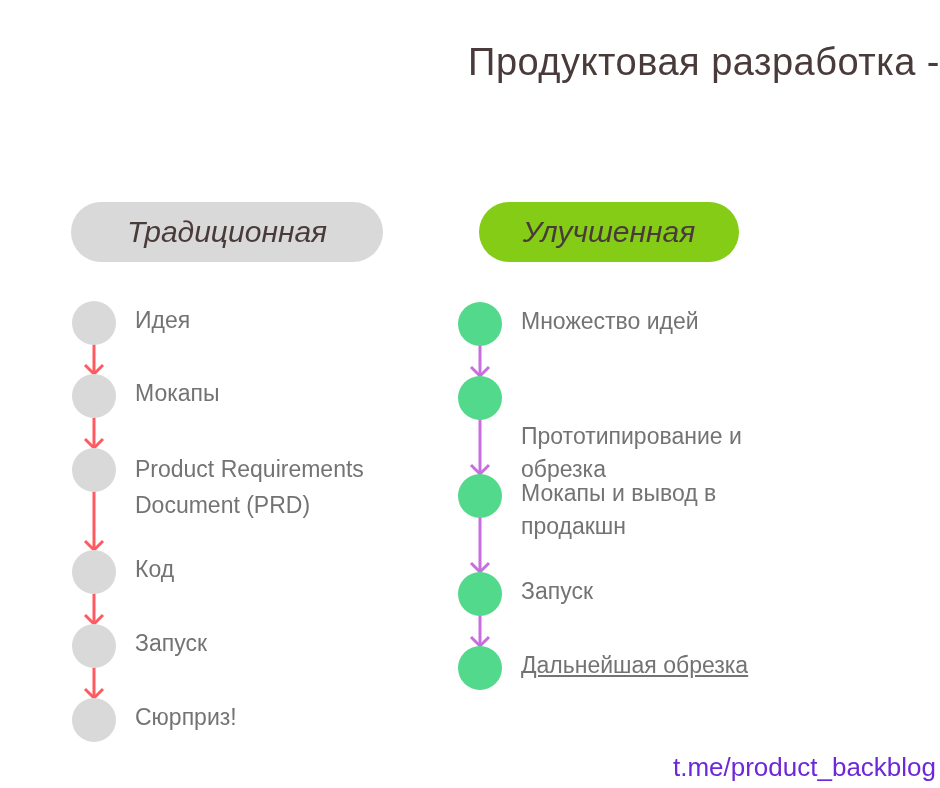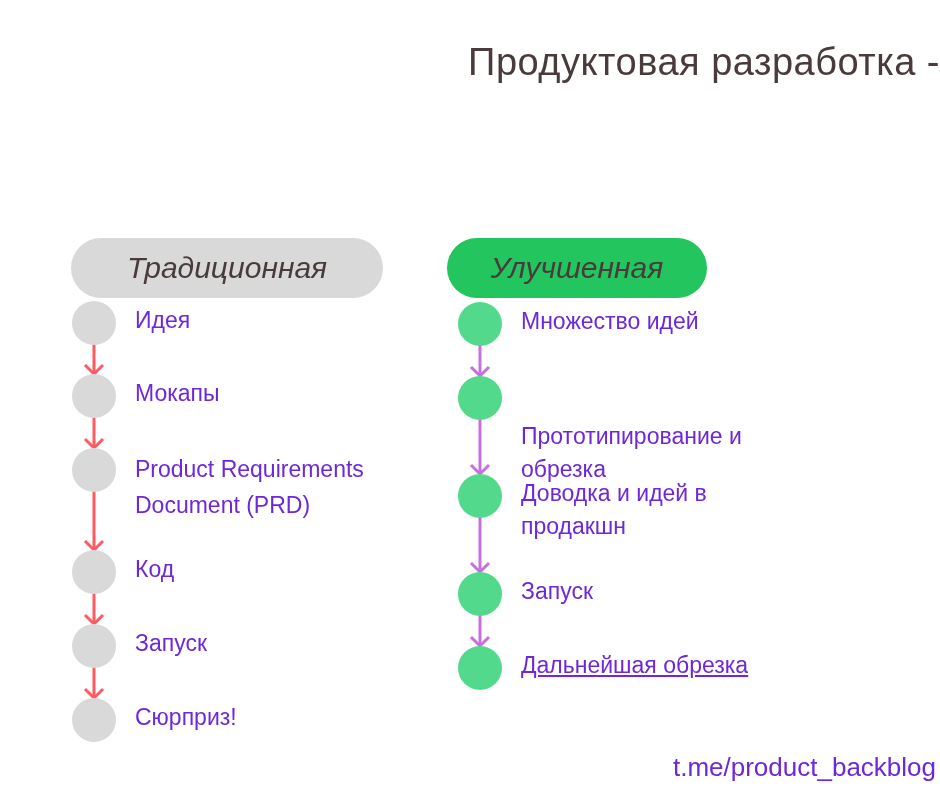--- a/index.html
+++ b/index.html
@@ -14,7 +14,7 @@
   .pill {
     position: absolute; height: 60px; border-radius: 30px; top: 202px;
     display: flex; align-items: center; justify-content: center;
-    font-style: italic; font-size: 30px; color: #4a3b3b; margin-top: 36px;
+    font-style: italic; font-size: 30px; color: #4a3b3b;
   }
   .pill.trad { left: 71px; width: 312px; background: #d9d9d9; }
   .pill.impr { left: 447px; width: 260px; background: #22c55e; }

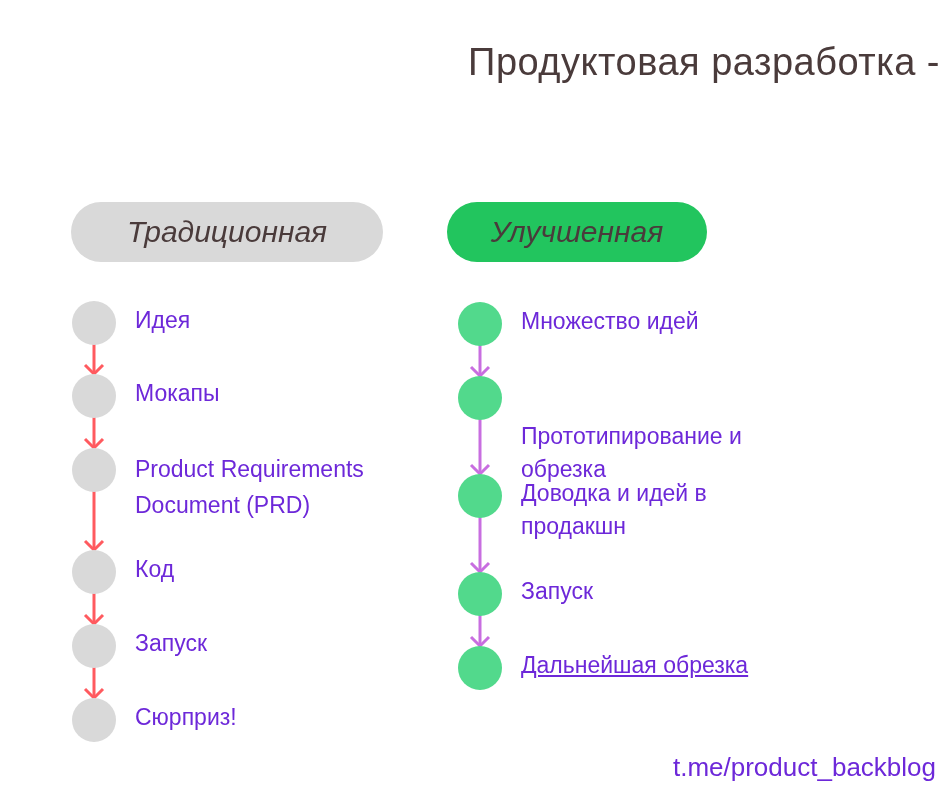--- a/index.html
+++ b/index.html
@@ -17,7 +17,7 @@
     font-style: italic; font-size: 30px; color: #4a3b3b;
   }
   .pill.trad { left: 71px; width: 312px; background: #d9d9d9; }
-  .pill.impr { left: 447px; width: 260px; background: #22c55e; }
+  .pill.impr { left: 479px; width: 260px; background: #84cc16; }
   .circle {
     position: absolute; width: 44px; height: 44px; border-radius: 50%;
   }

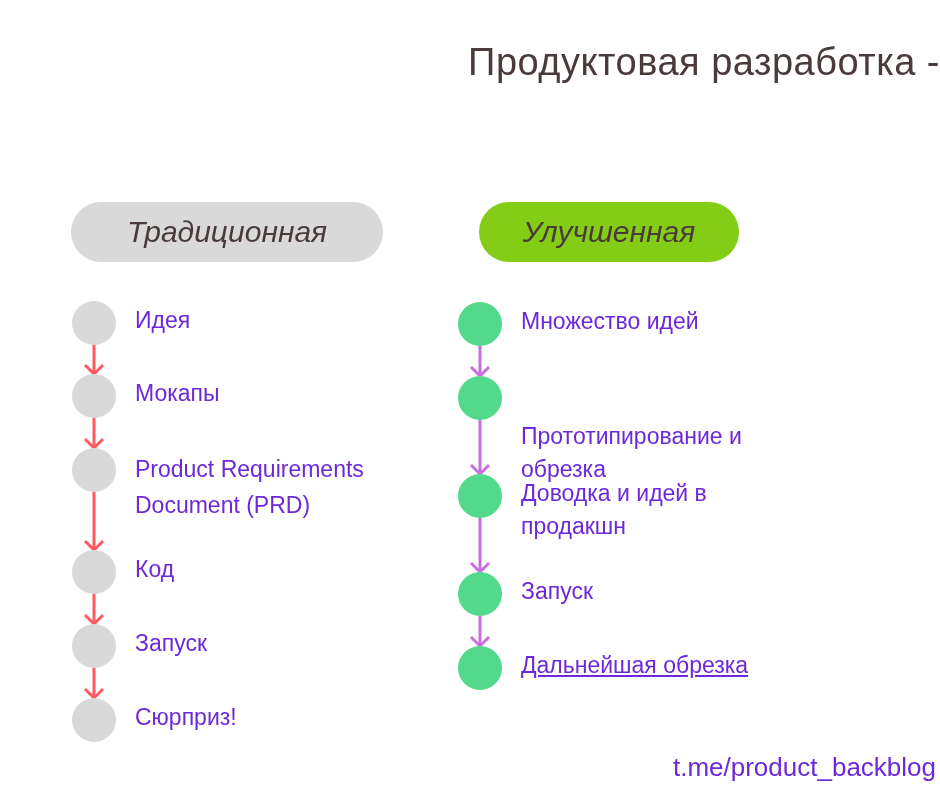--- a/index.html
+++ b/index.html
@@ -24,7 +24,7 @@
   .circle.grey { background: #d9d9d9; }
   .circle.green { background: #52d98c; }
   .label {
-    position: absolute; font-size: 23px; line-height: 33px; color: #6d28d9;
+    position: absolute; font-size: 23px; line-height: 33px; color: #737373;
   }
   svg.arrows { position: absolute; left: 0; top: 0; }
   .footer {

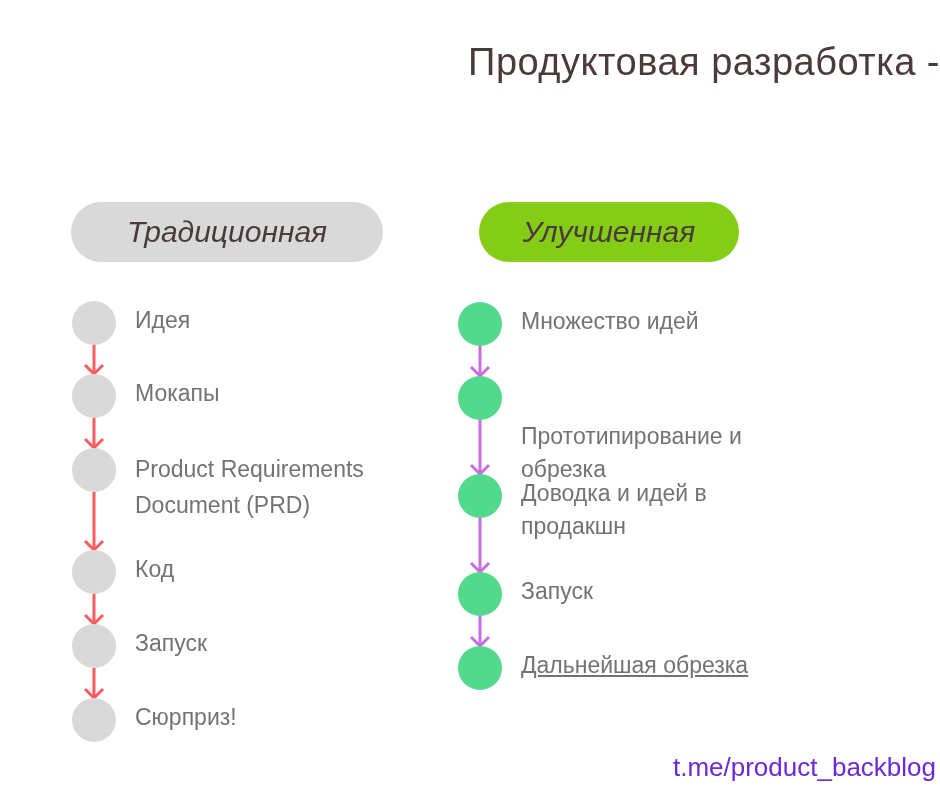--- a/index.html
+++ b/index.html
@@ -127,7 +127,7 @@
 
   <div class="circle green" style="left:458px; top:474px;"></div>
   <div class="label" style="left:521px; top:477px;">
-    <div>Доводка и идей в</div>
+    <div>Мокапы и вывод в</div>
     <div>продакшн</div>
   </div>
 

